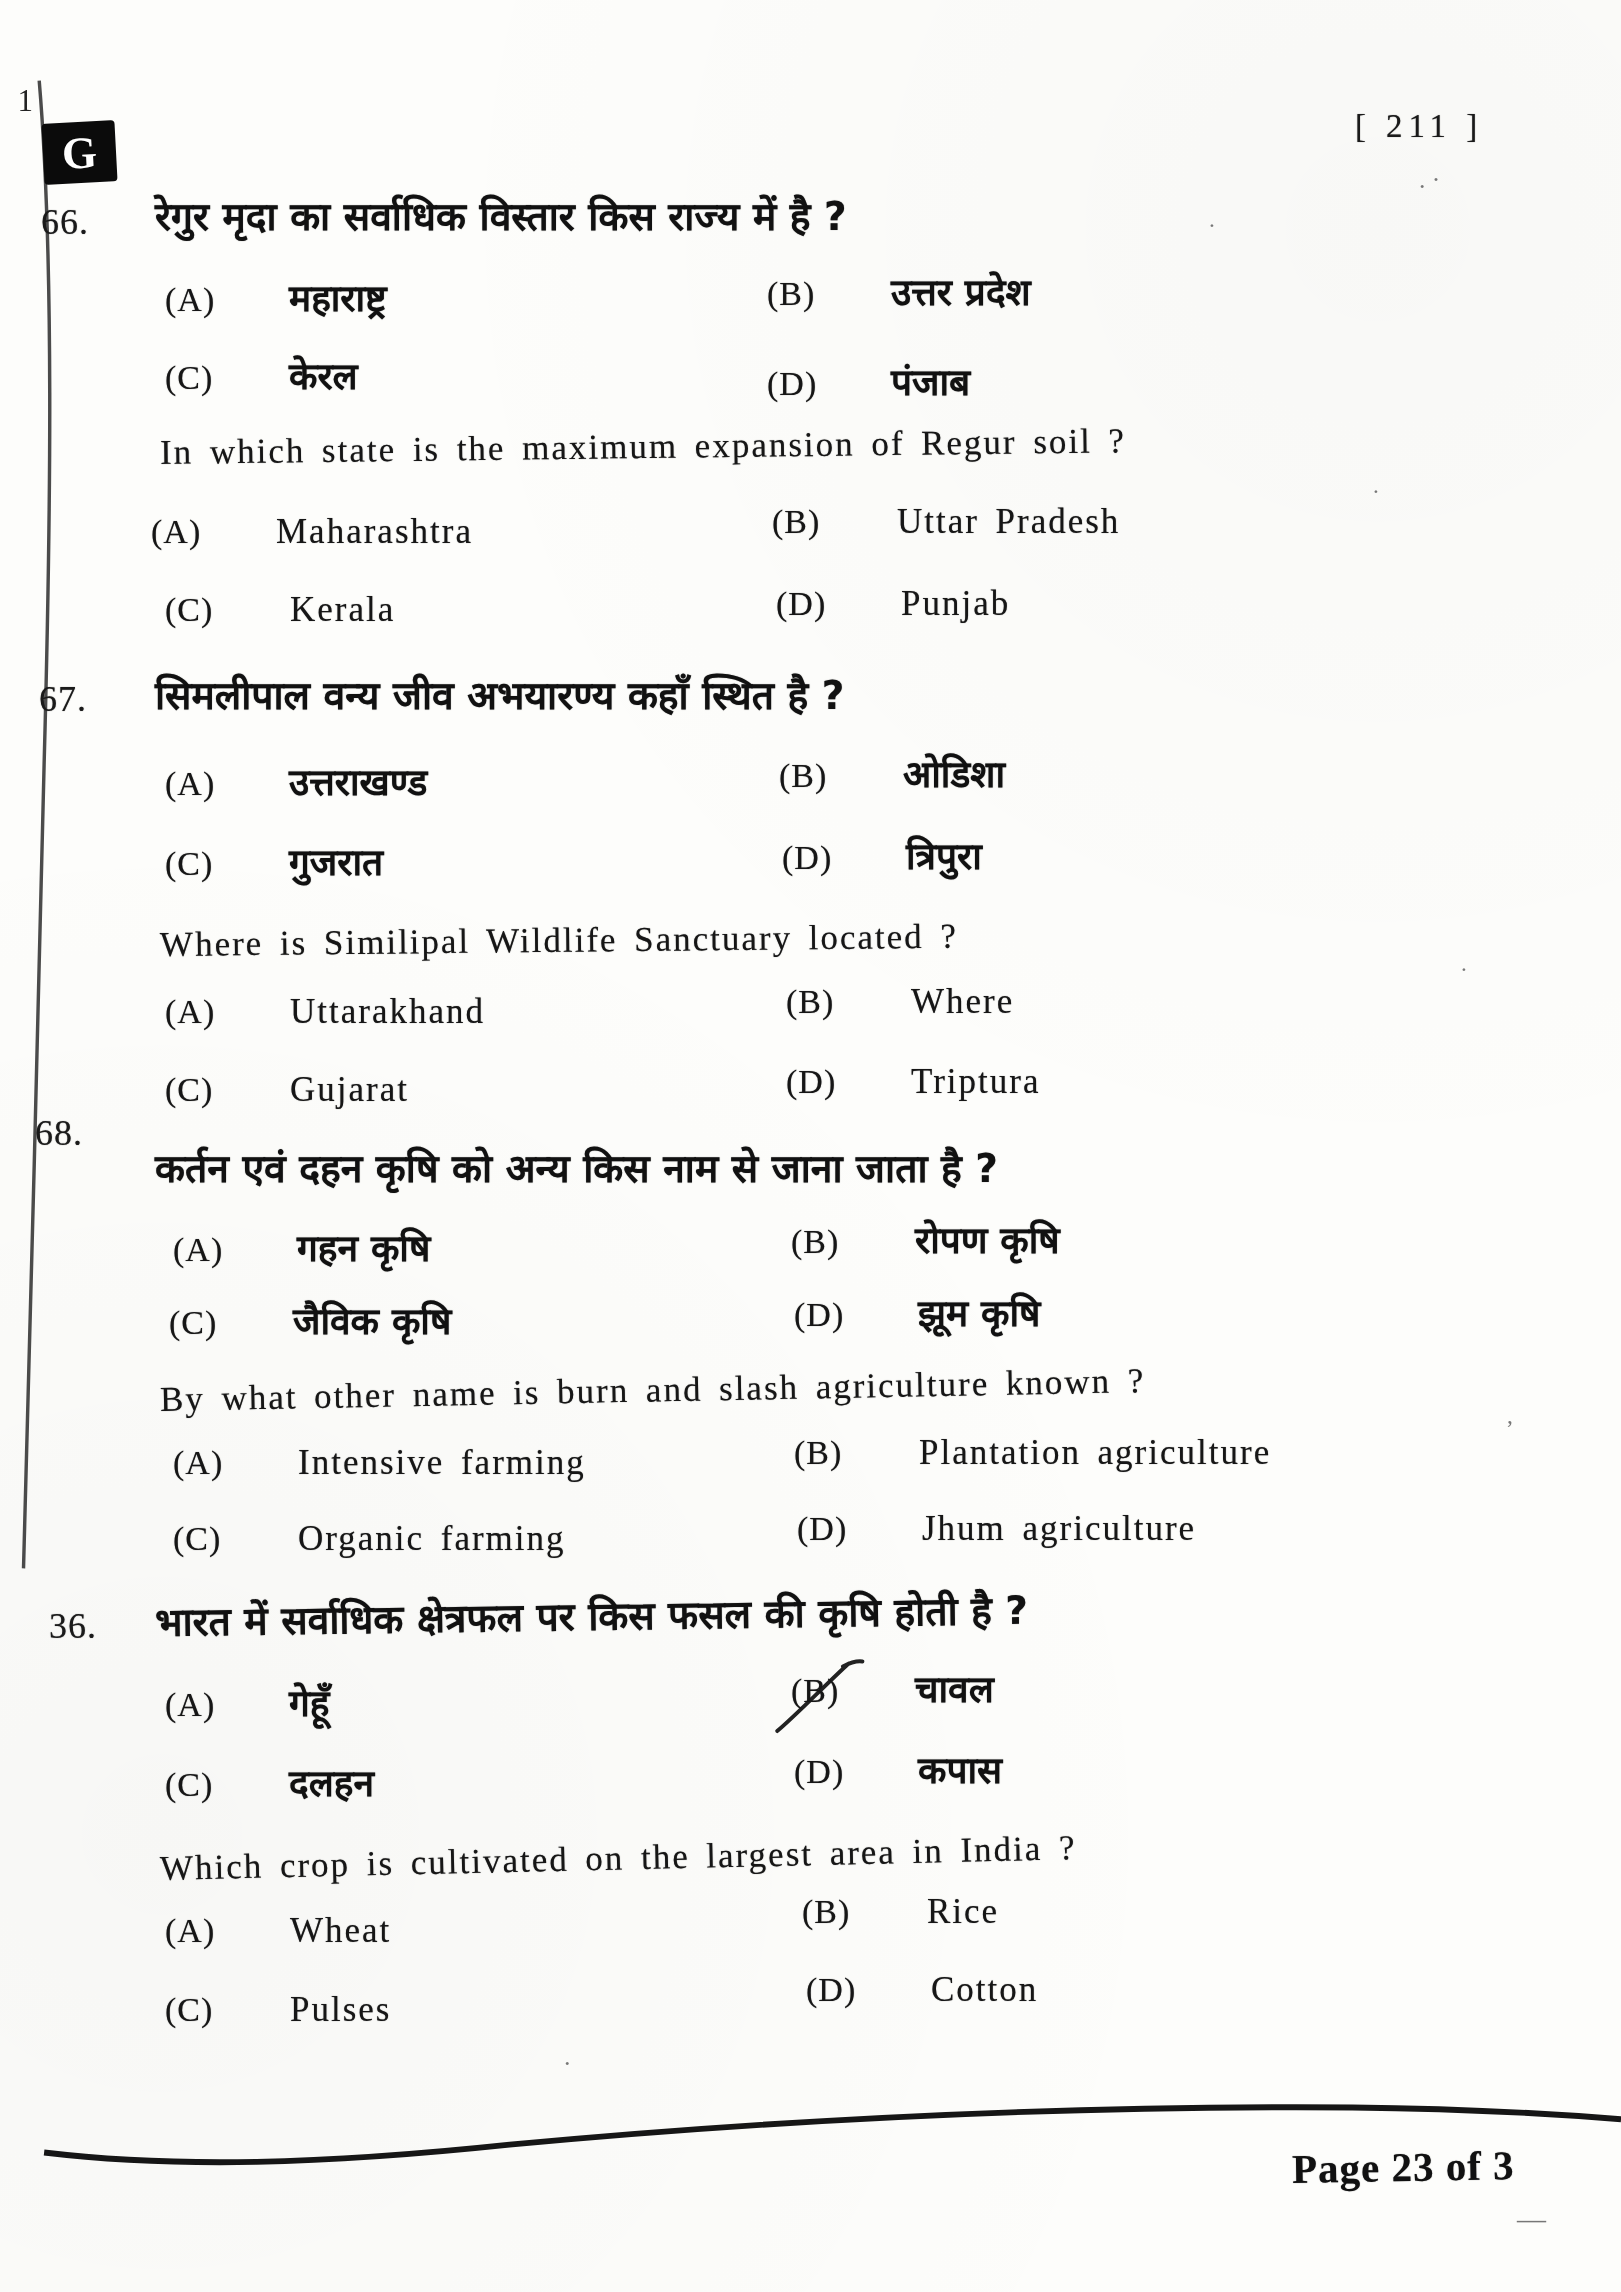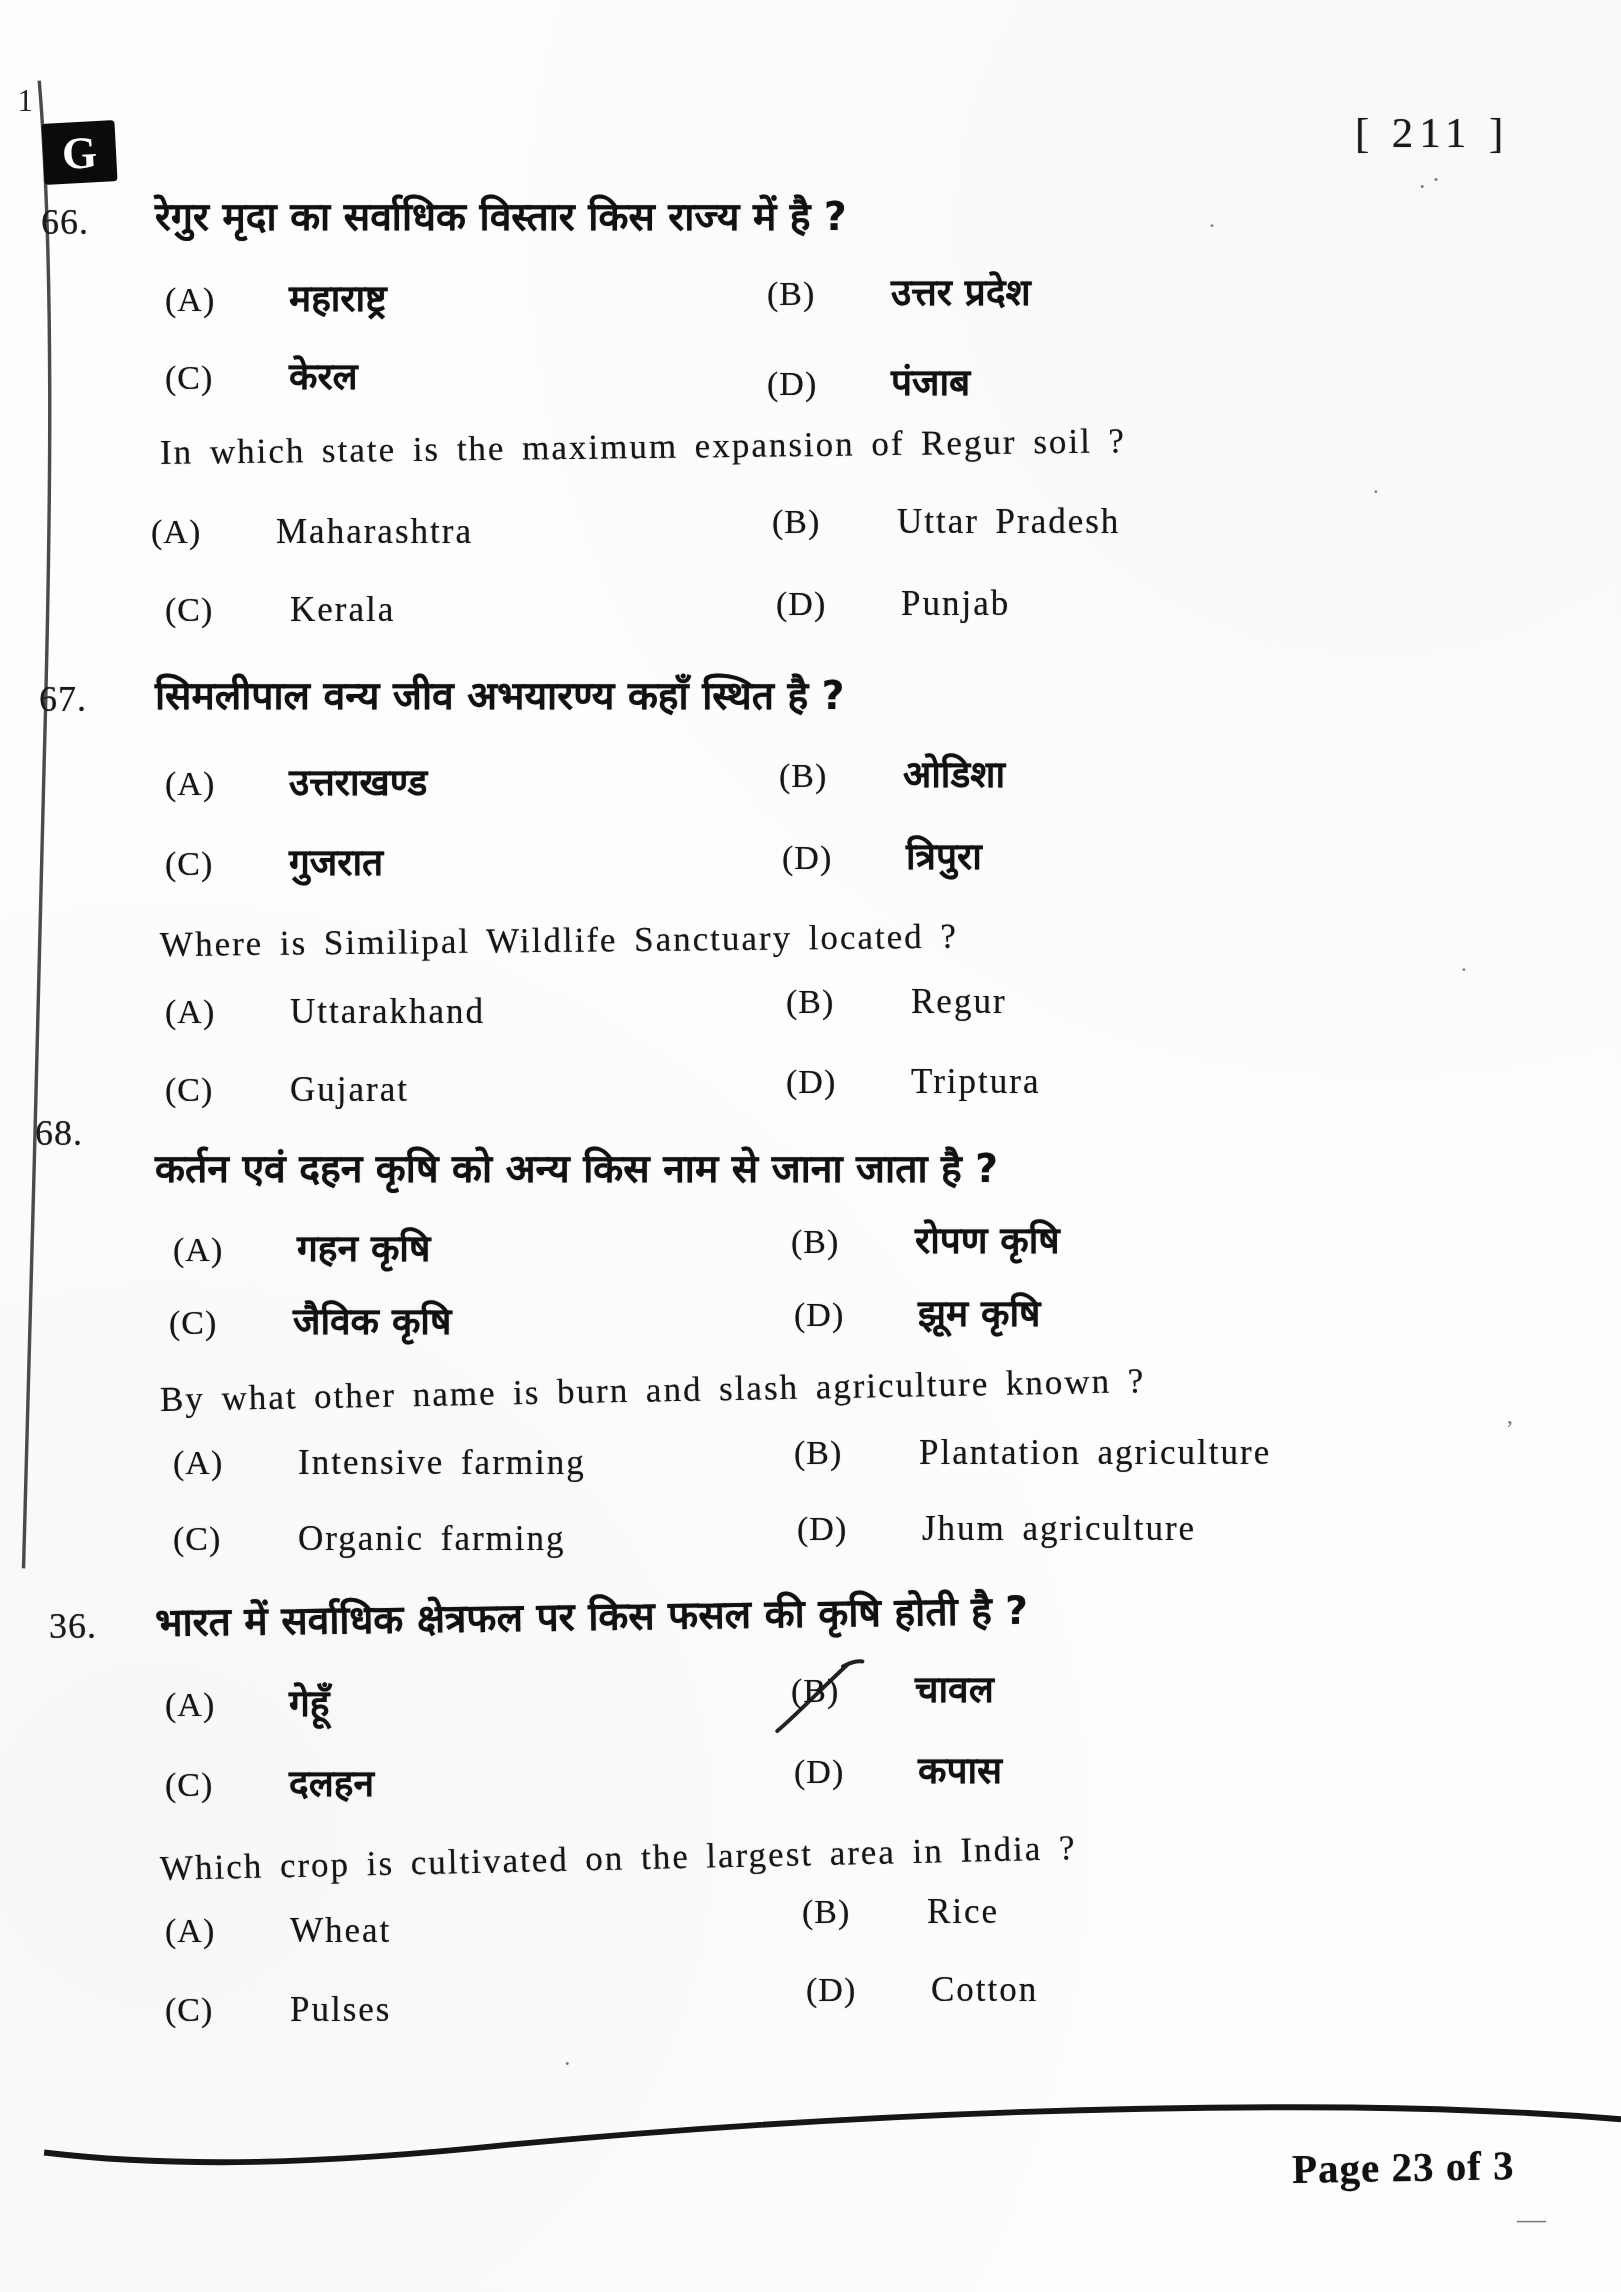--- a/index.html
+++ b/index.html
@@ -26,7 +26,7 @@
   .gbadge{width:73px;height:61px;background:#0b0b0b;transform:rotate(-3deg);
           display:flex;align-items:center;justify-content:center;border-radius:3.9px;}
   .gbadge span{font-family:"Liberation Serif", serif;font-weight:700;font-size:45px;color:#fff;}
-  .header-right{font-family:"Liberation Serif", serif;font-size:43px;letter-spacing:5.9px;color:#1a1a1a;
+  .header-right{font-family:"Liberation Serif", serif;font-size:33px;letter-spacing:5.9px;color:#1a1a1a;
                 text-shadow:0 0 1px rgba(20,20,20,.6);}
   .corner-num{font-family:"Liberation Serif", serif;font-size:31px;color:#222;}
   .codebox{border-left:3.9px solid #111;border-bottom:3.9px solid #111;border-right:3.9px solid #111;

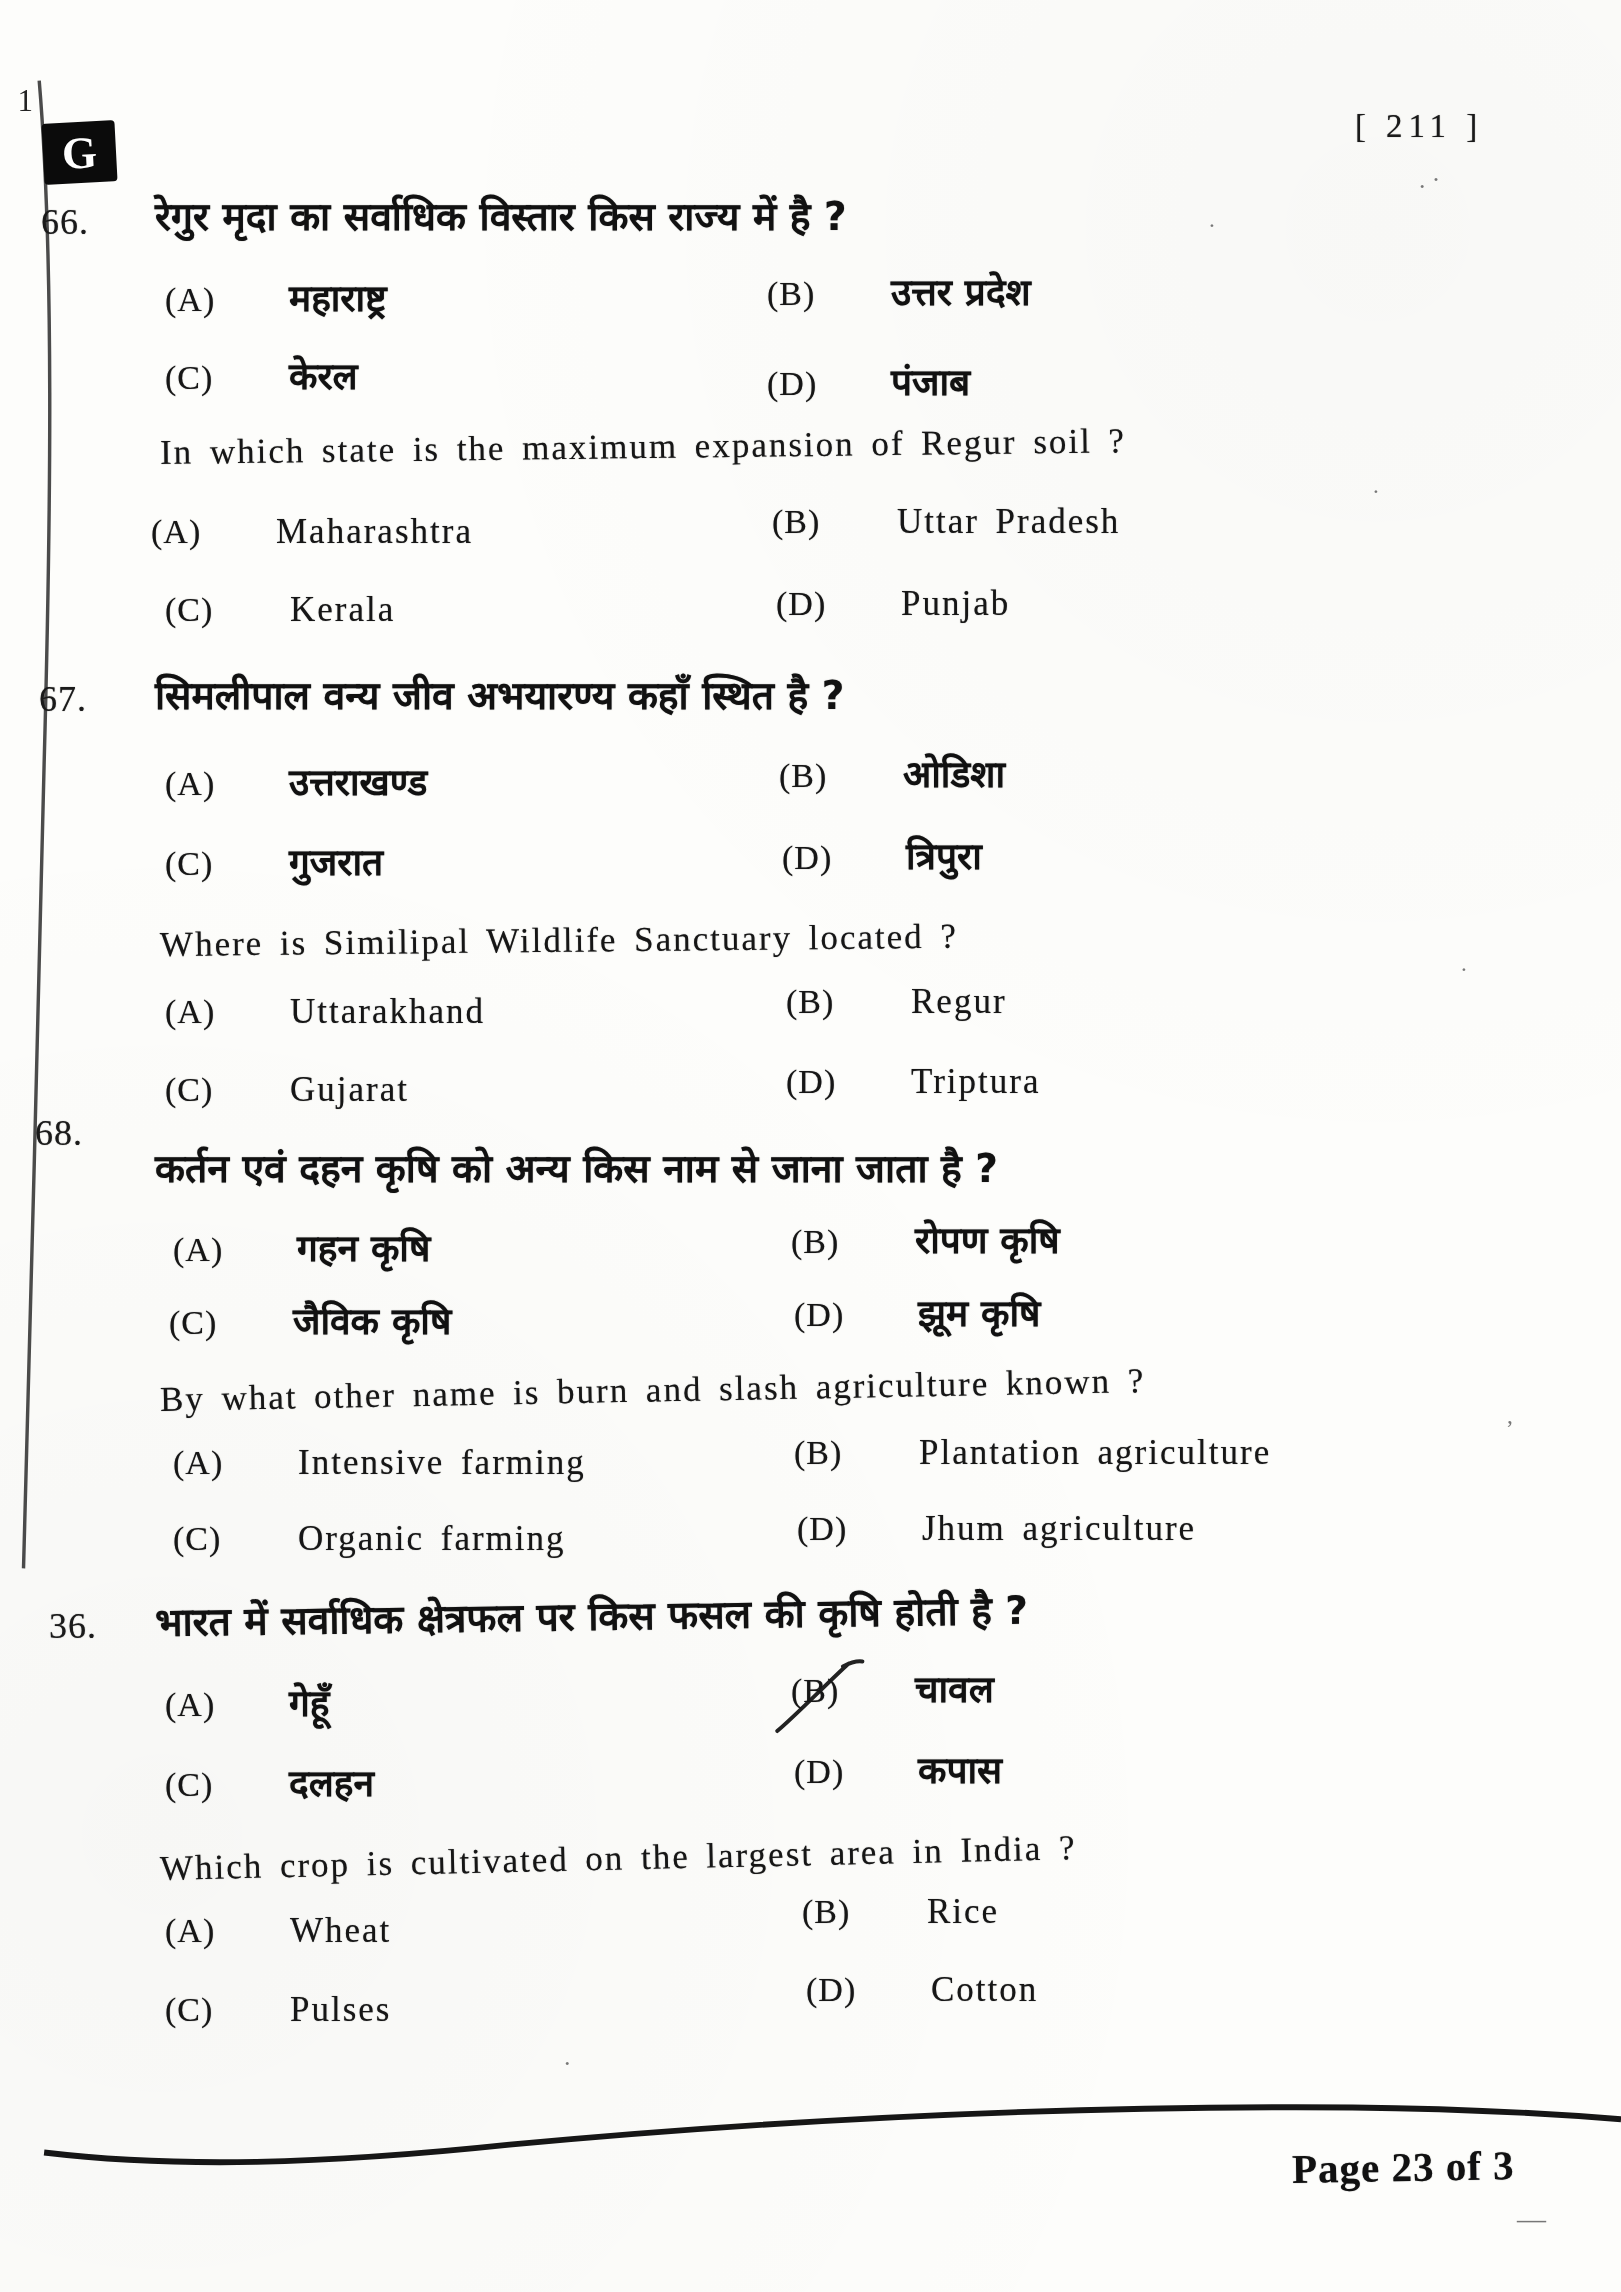--- a/index.html
+++ b/index.html
@@ -119,7 +119,7 @@
       <span class="lab">(A)</span><span>Uttarakhand</span>
     </div>
     <div class="abs opt enrow en" style="left:786px;top:982px">
-      <span class="lab">(B)</span><span>Regur</span>
+      <span class="lab">(B)</span><span>Where</span>
     </div>
     <div class="abs opt enrow en" style="left:165px;top:1070px">
       <span class="lab">(C)</span><span>Gujarat</span>

